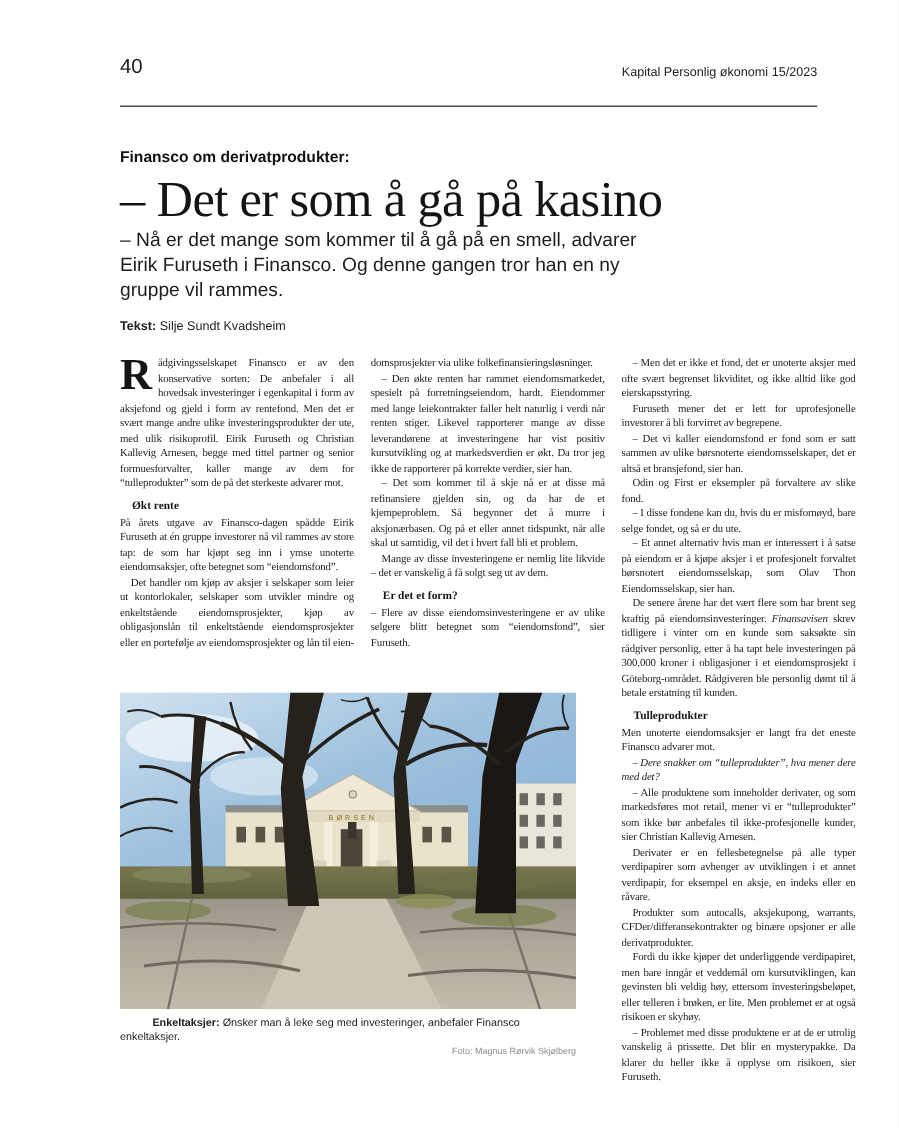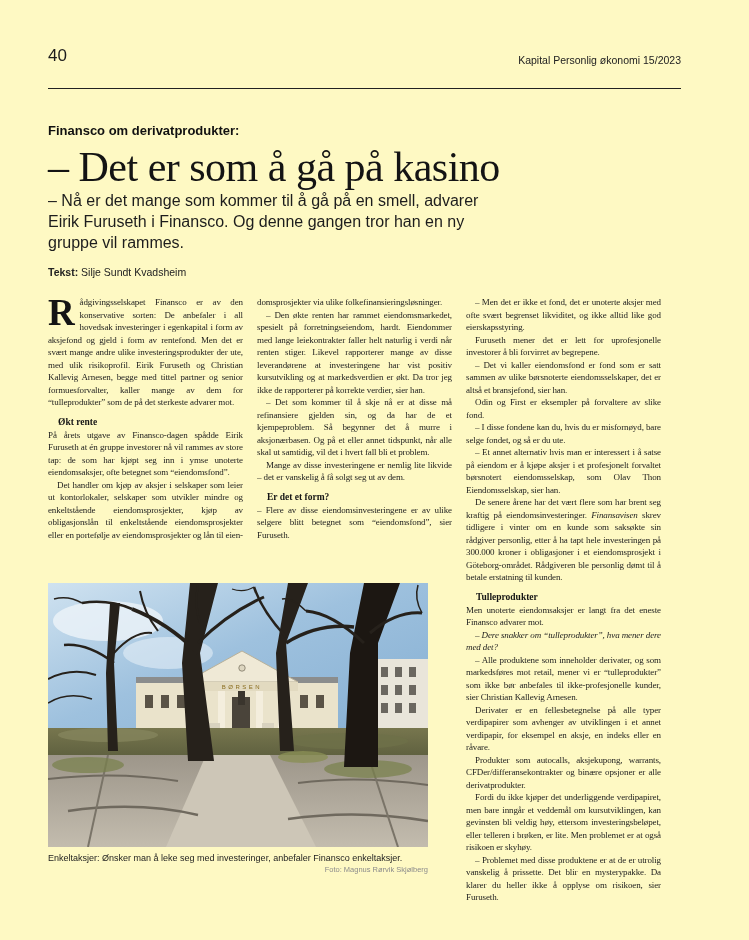--- a/index.html
+++ b/index.html
@@ -7,9 +7,9 @@
     position:relative;
     width:749px;height:940px;
     margin:0 auto;
-    background:#fef9c3;
+    background:#ffffff;
     box-sizing:border-box;
-    padding:46px 68px 0 48px;
+    padding:46px 68px 0 100px;
     overflow:hidden;
     color:#1c1c1c;
     font-family:"Liberation Serif", serif;

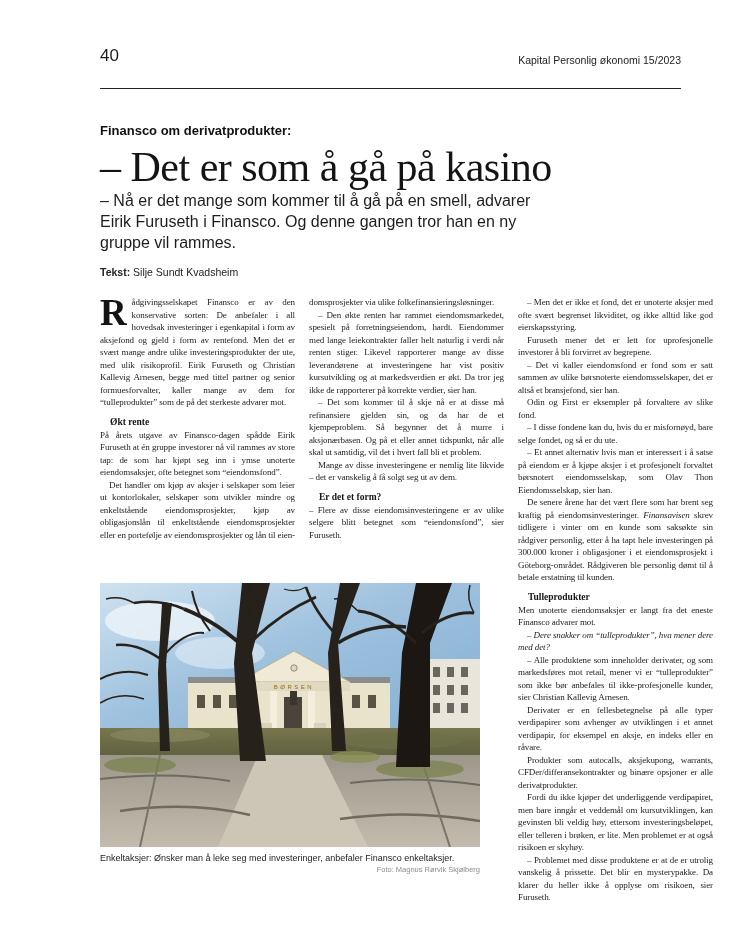--- a/index.html
+++ b/index.html
@@ -94,7 +94,7 @@
     font-family:"Liberation Sans", sans-serif;
     font-size:9px;line-height:12px;color:#1d1d1d;
   }
-  .caption b{font-weight:400;}
+  .caption b{font-weight:700;margin-left:27px;}
   .credit{
     margin-top:1px;
     text-align:right;

